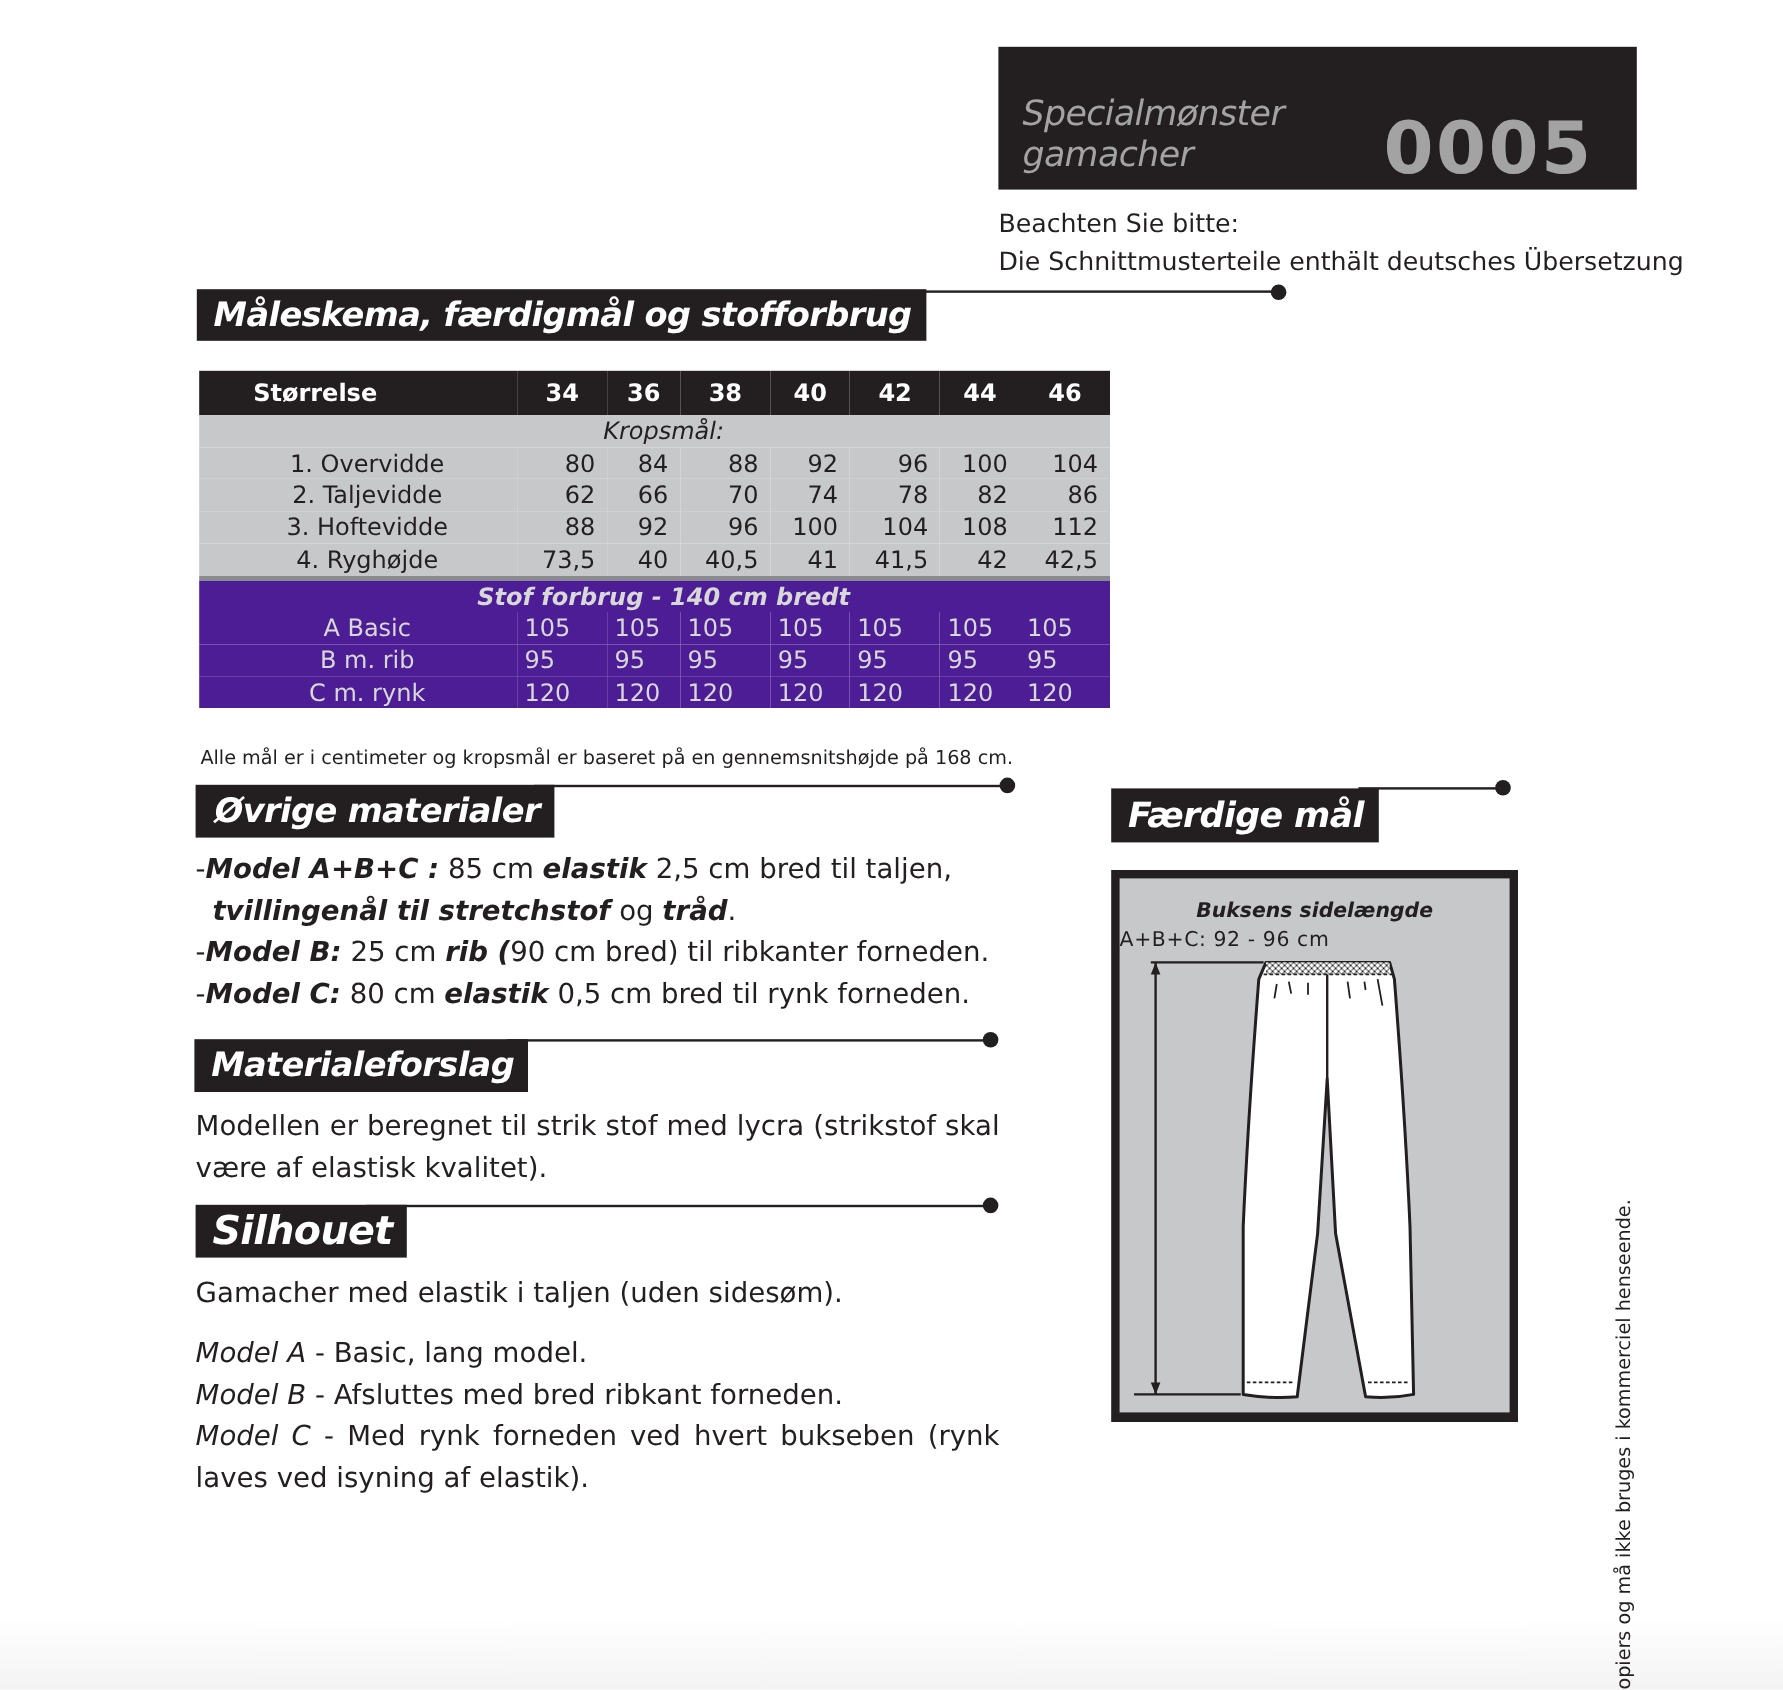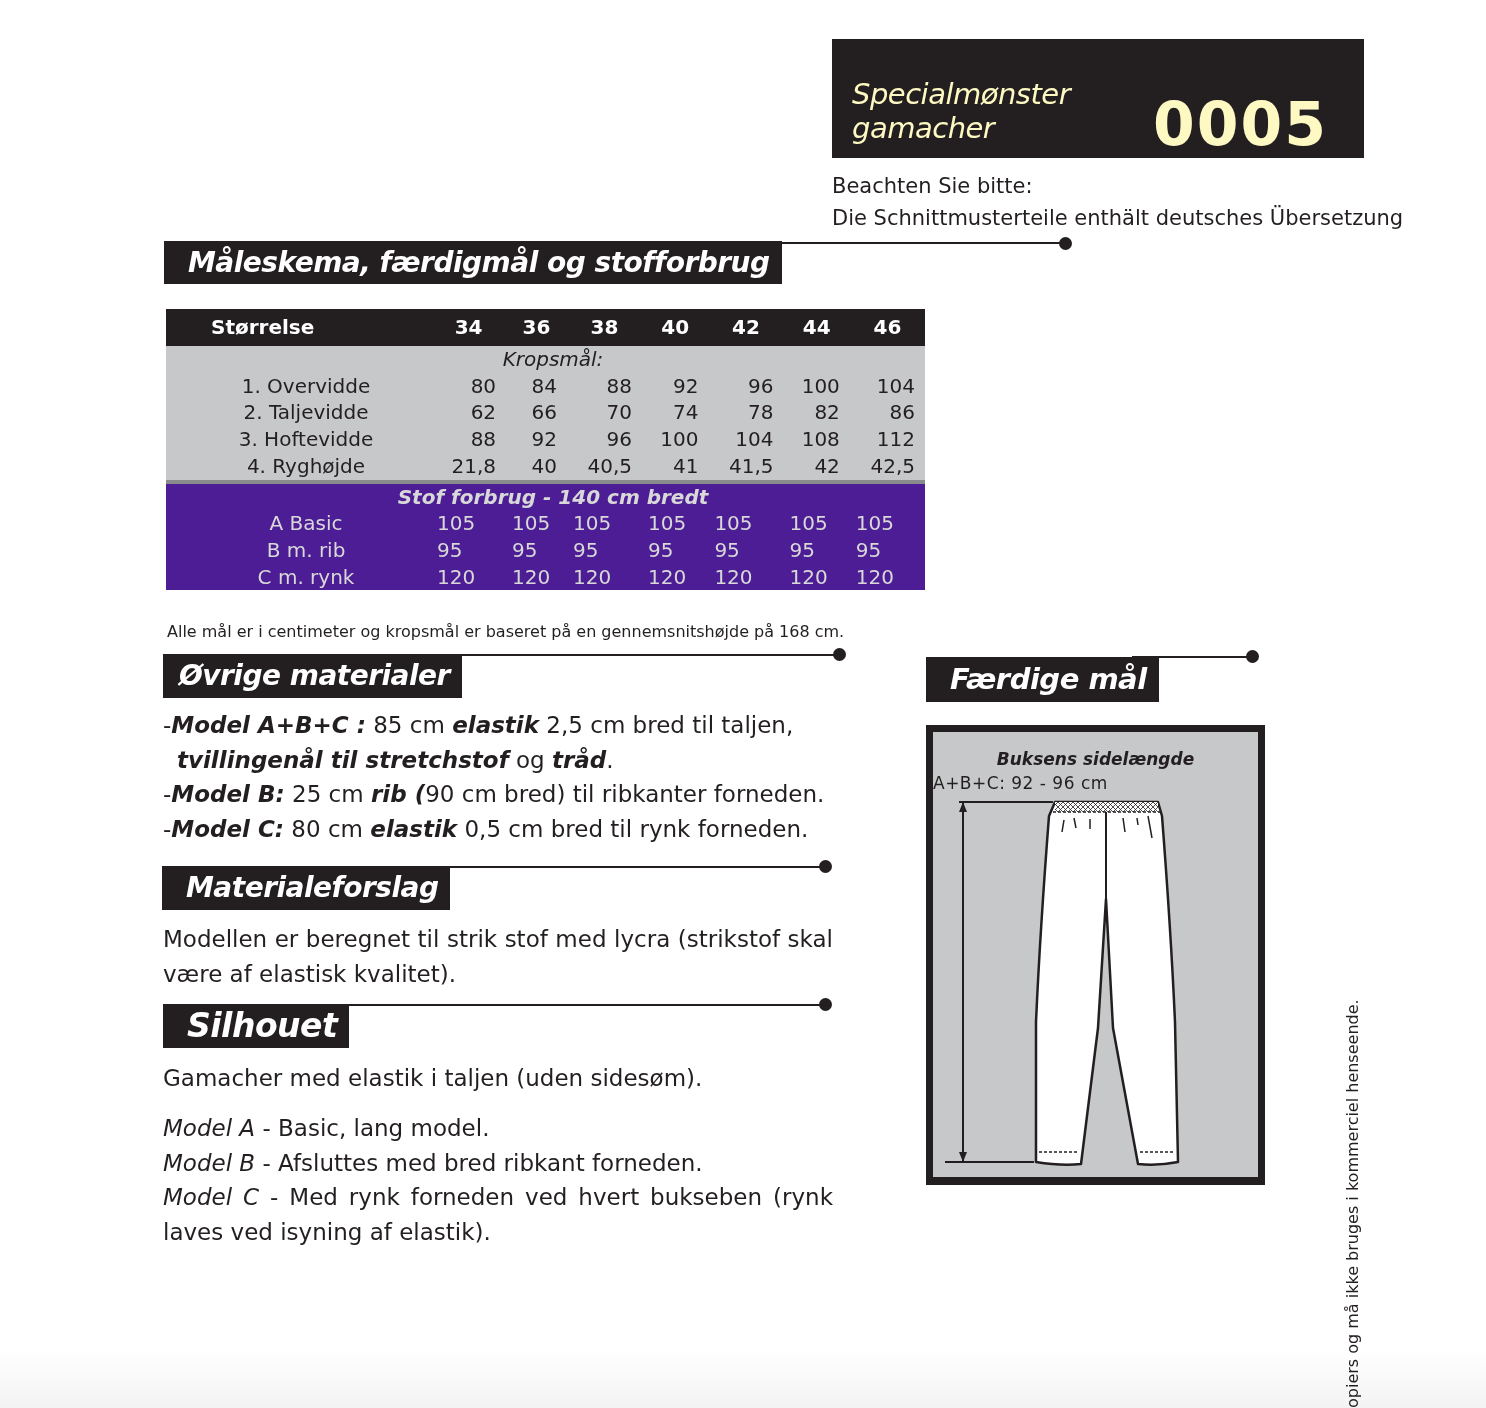--- a/index.html
+++ b/index.html
@@ -16,7 +16,7 @@
     
     .title-block {
       position: absolute; left: 832px; top: 39px; width: 532px; height: 119px;
-      background: #231f20; color: #fef9c3;
+      background: #231f20; color: #a3a3a3;
     }
     .title-block .subtitle {
       position: absolute; left: 20px; top: 38px;

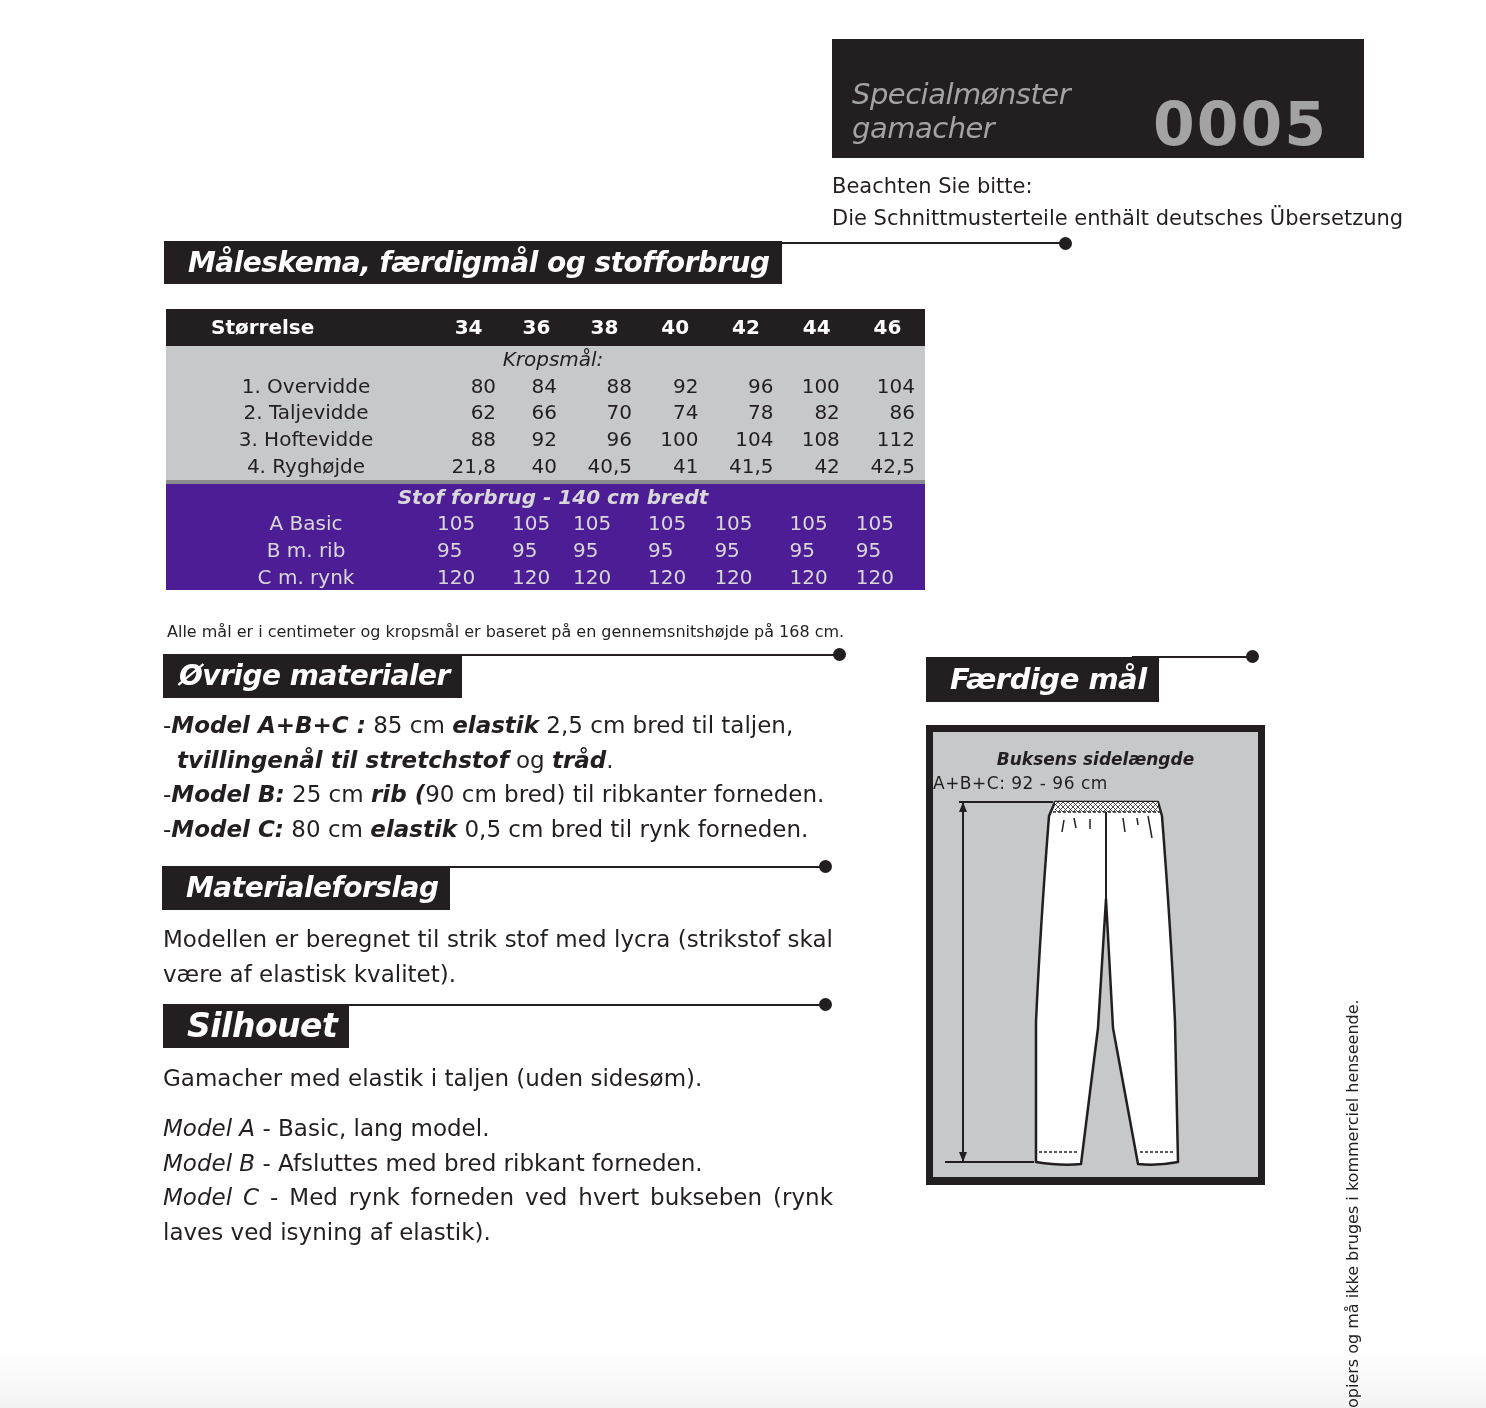--- a/index.html
+++ b/index.html
@@ -36,7 +36,7 @@
     .sec-head {
       position: absolute; background: #231f20; color: #fff;
       font-style: italic; font-weight: bold;
-      padding: 0 12px 0 24px; white-space: nowrap;
+      padding: 0 12px 0 14px; white-space: nowrap;
       letter-spacing: -0.5px;
     }
     .sec-line {

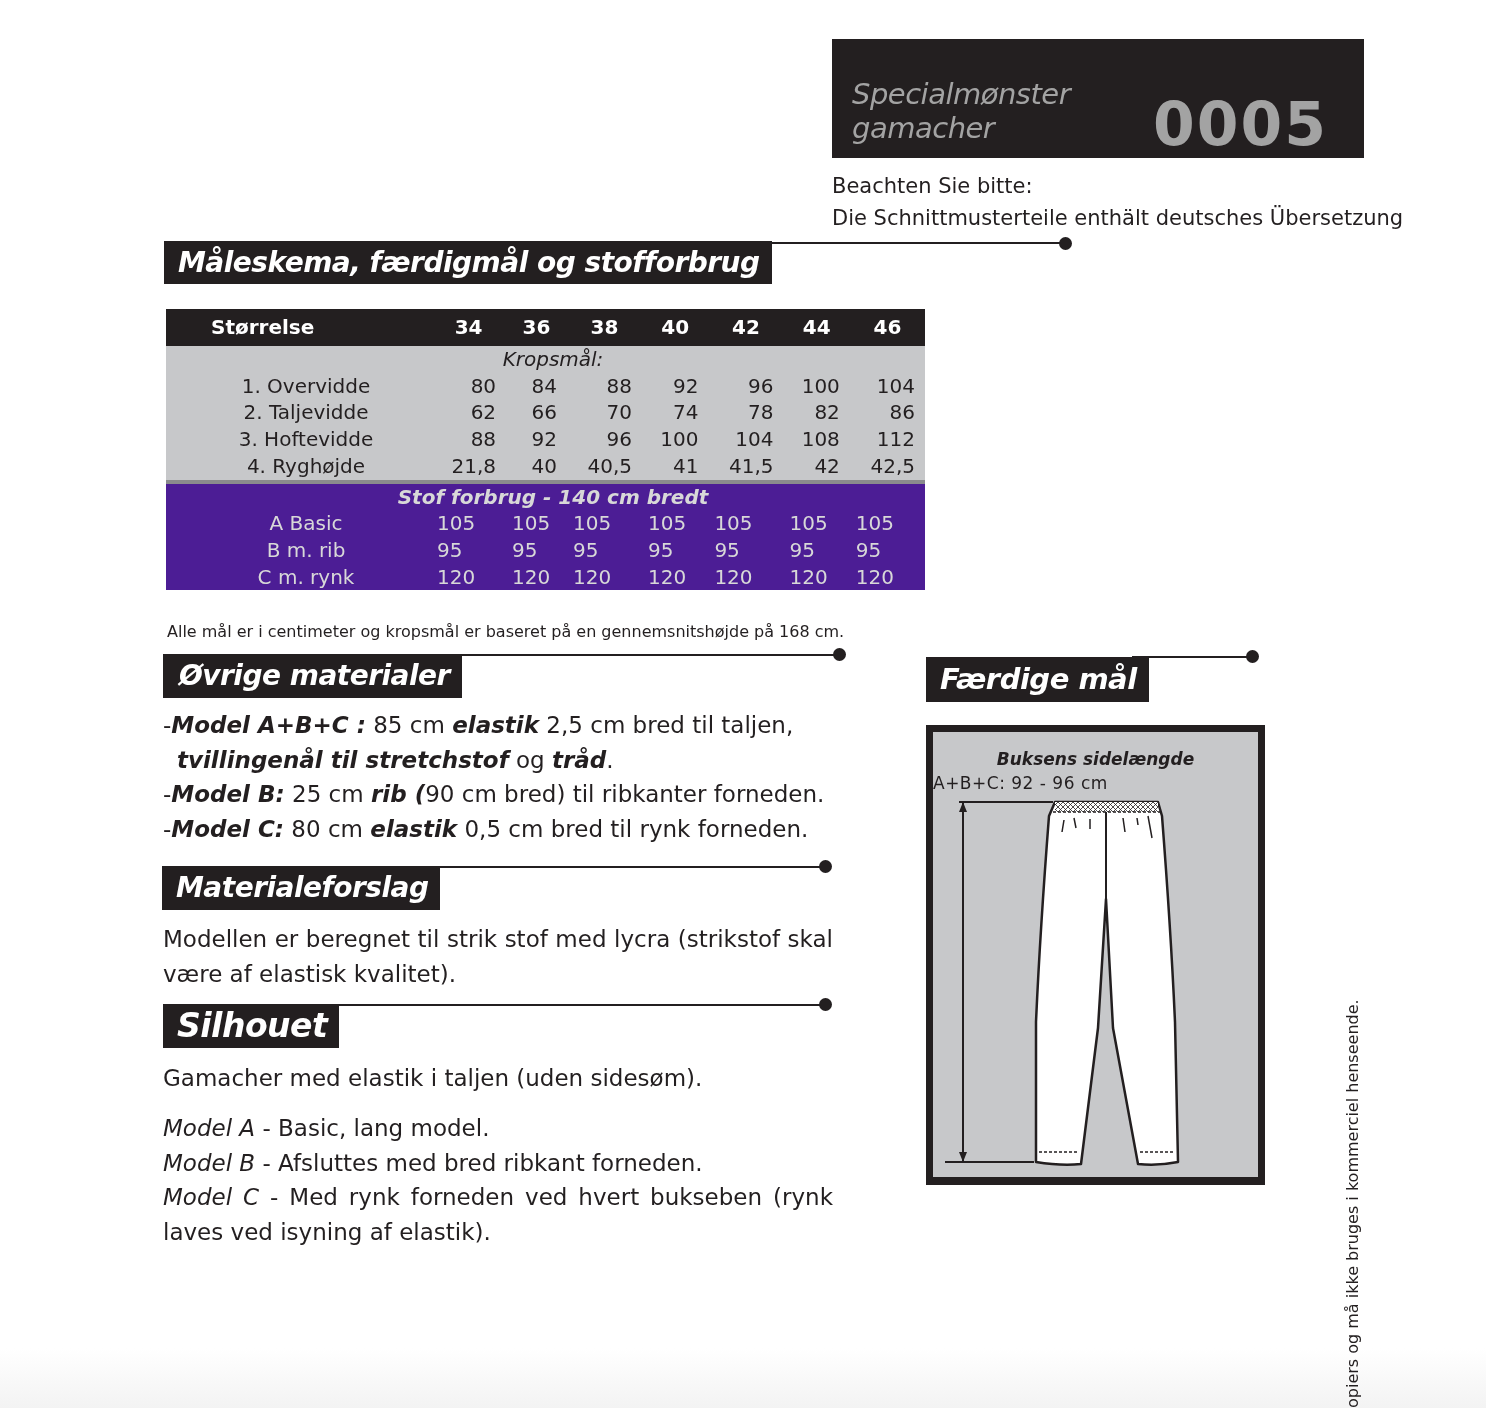--- a/index.html
+++ b/index.html
@@ -168,7 +168,7 @@
       </tr>
       <tr class="body-r">
         <td class="lbl">4. Ryghøjde</td>
-        <td class="num">21,8</td>
+        <td class="num">73,5</td>
         <td class="num">40</td>
         <td class="num">40,5</td>
         <td class="num">41</td>

